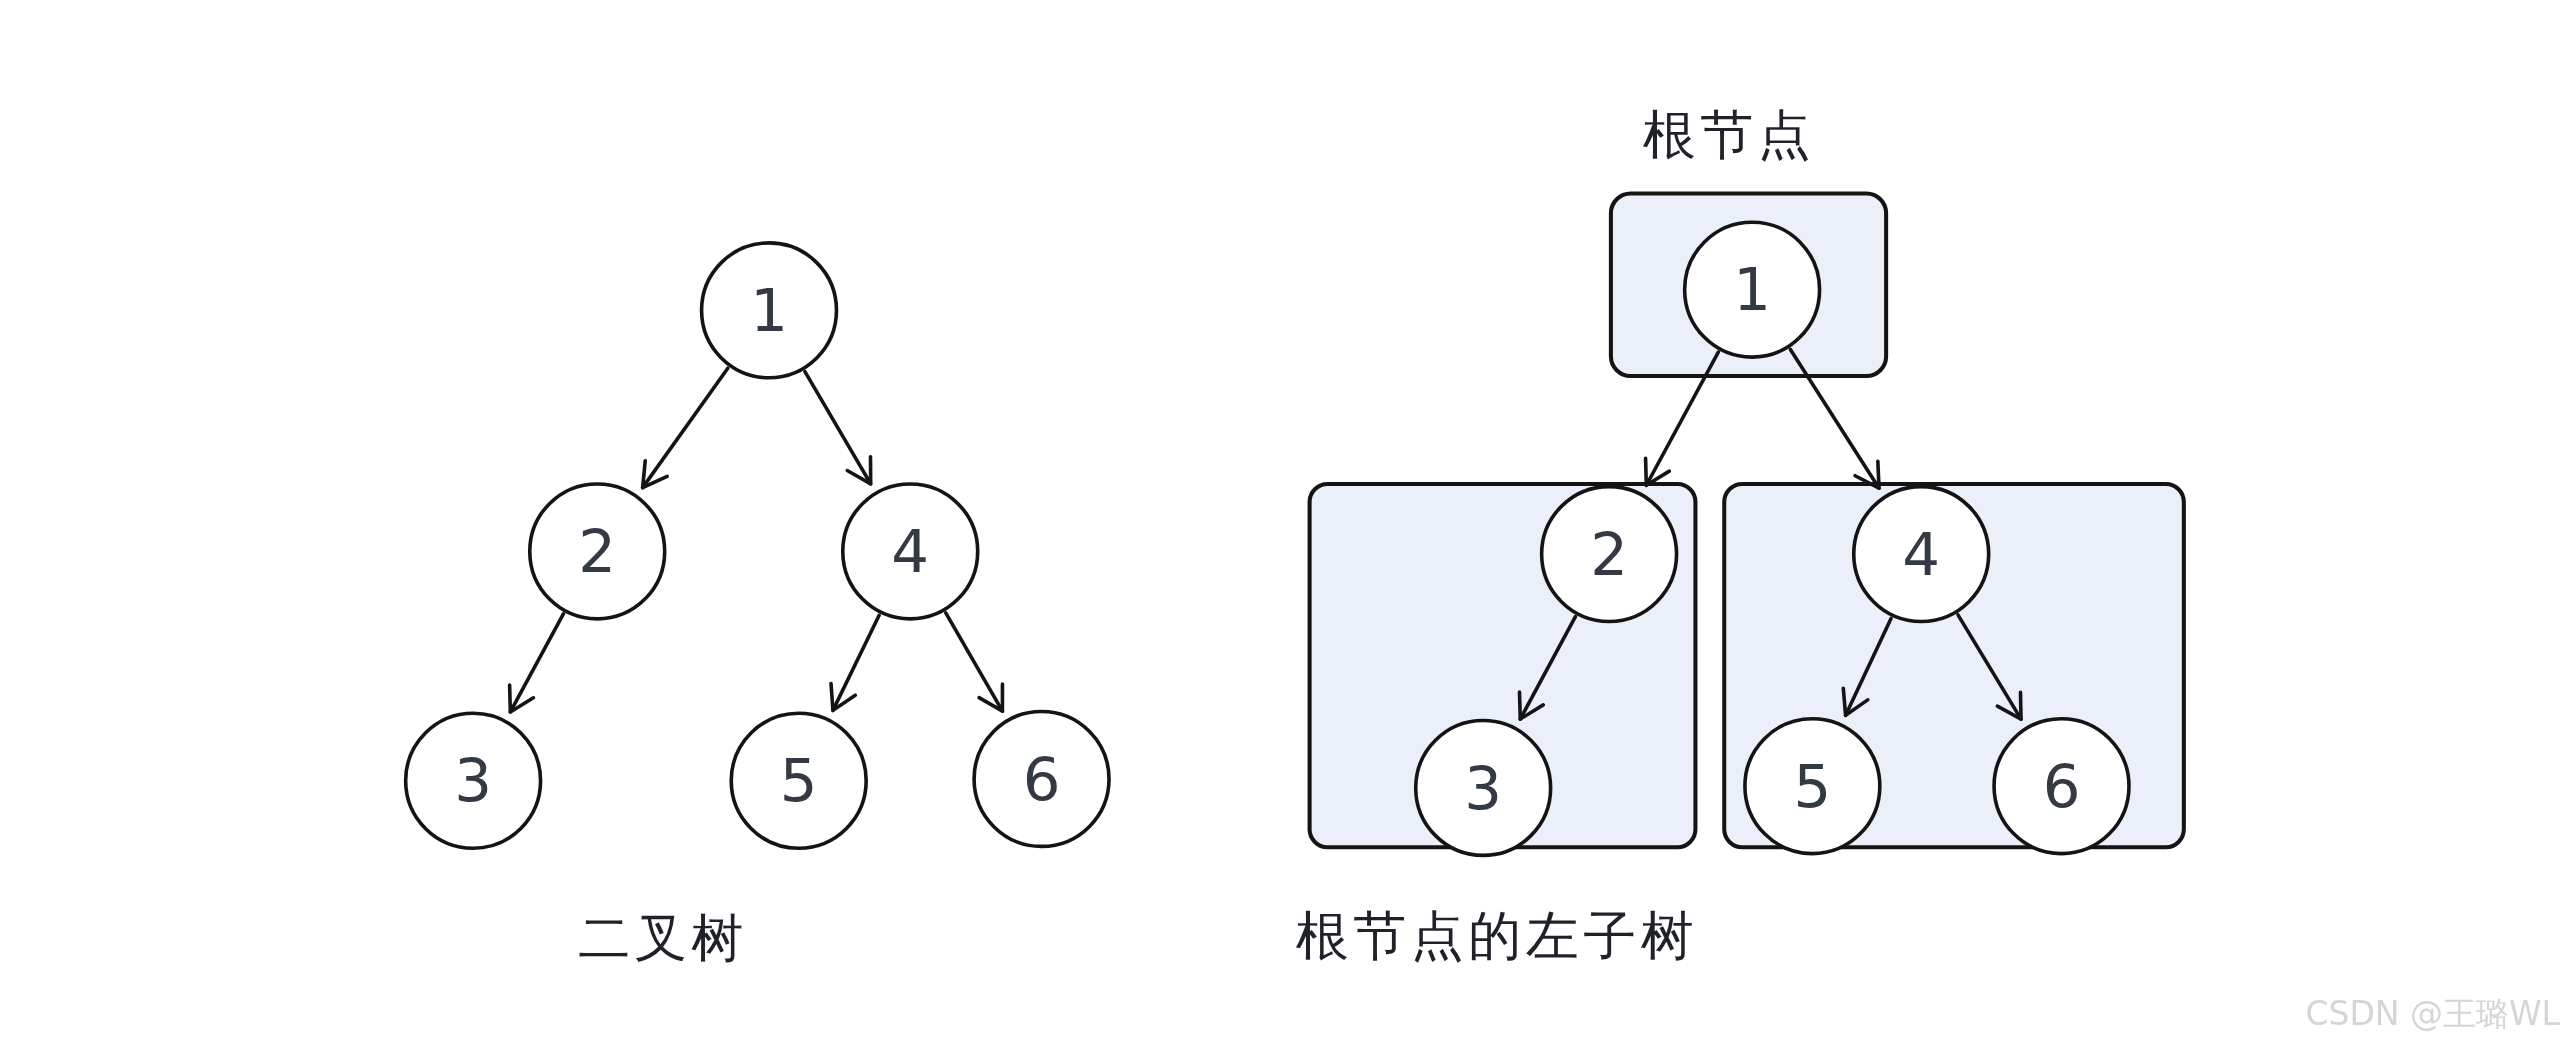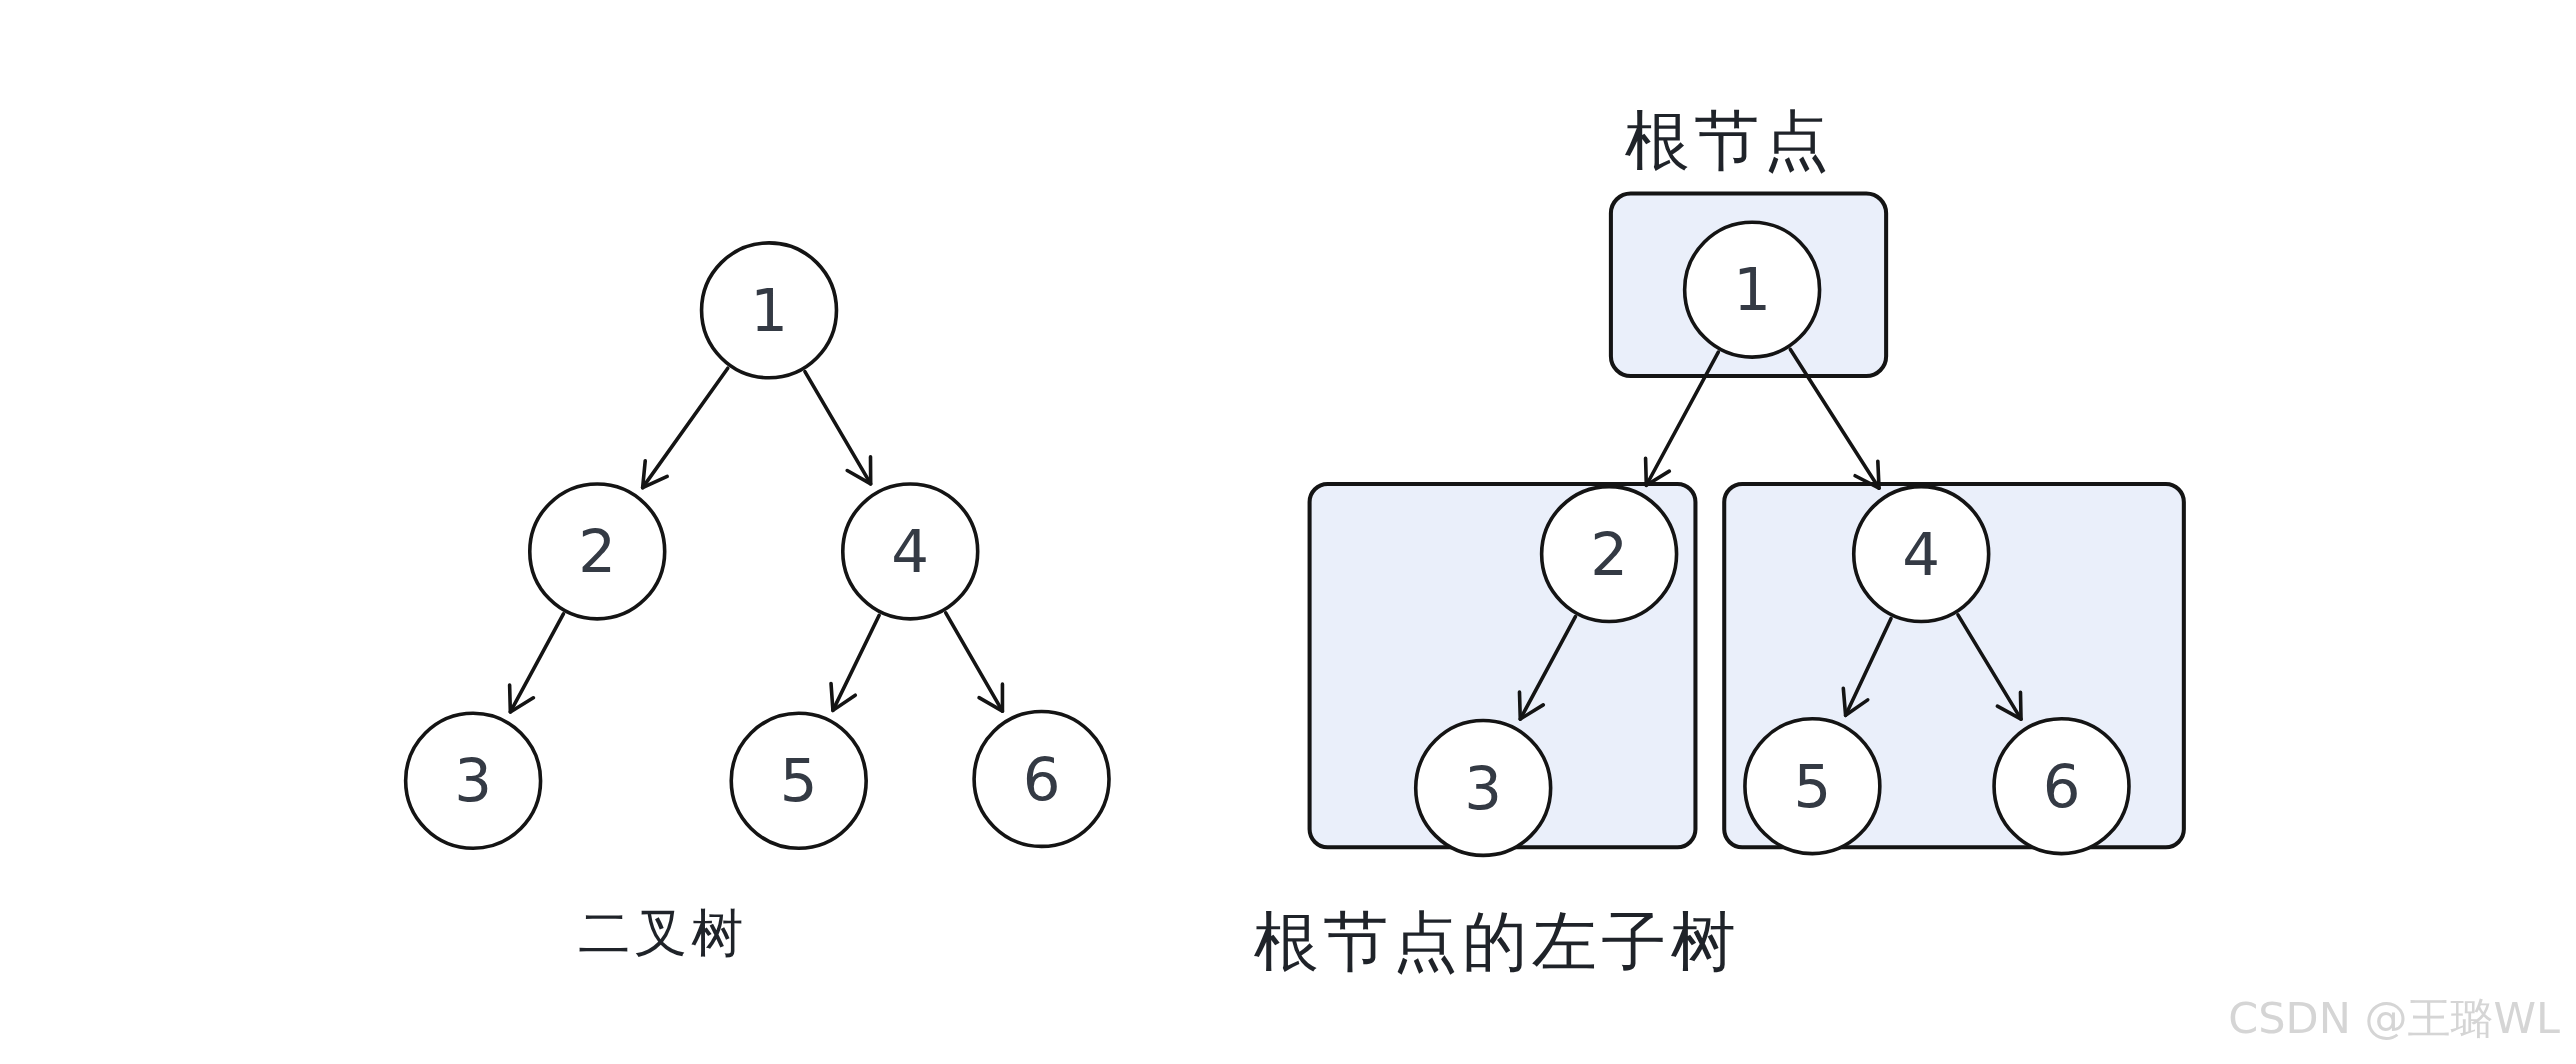--- a/index.html
+++ b/index.html
@@ -26,7 +26,7 @@
   .caption {
     position: absolute;
     color: #1f2329;
-    font-size: 65px;
+    font-size: 53px;
     line-height: 1;
     letter-spacing: 4.5px;
     white-space: nowrap;

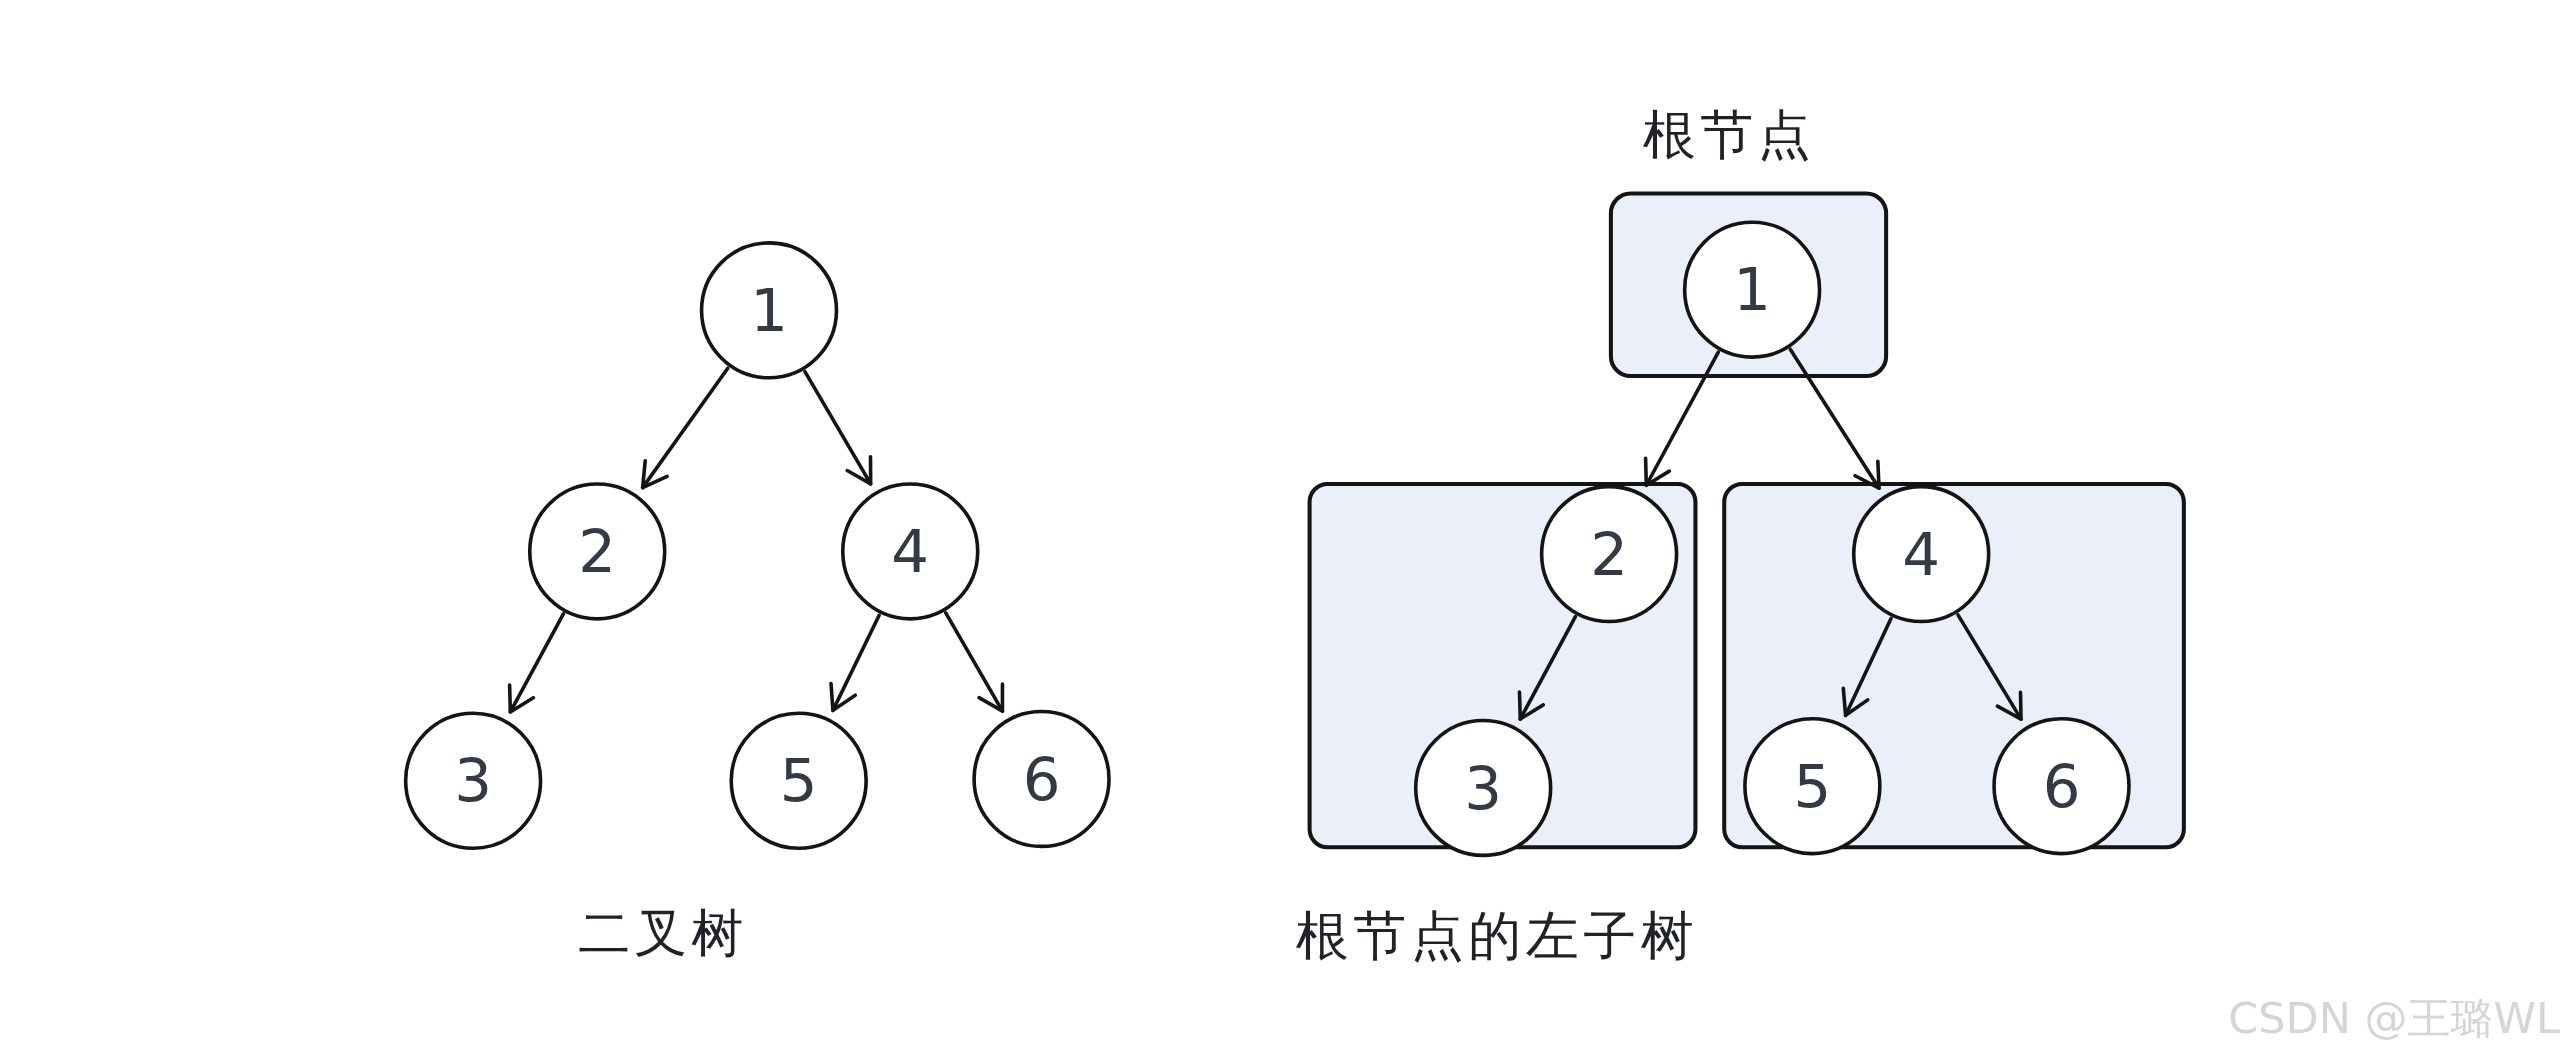--- a/index.html
+++ b/index.html
@@ -32,7 +32,7 @@
     white-space: nowrap;
     transform: translateX(-50%);
   }
-  .caption-tree   { left: 663px;  top: 912px; font-size: 52px; font-family: Liberation Mono, monospace; }
+  .caption-tree   { left: 663px;  top: 912px; font-size: 52px; }
   .caption-root   { left: 1729px; top: 108px; }
   .caption-left-sub  { left: 1497px; top: 909px; }
   .caption-right-sub { left: 1986px; top: 909px; }

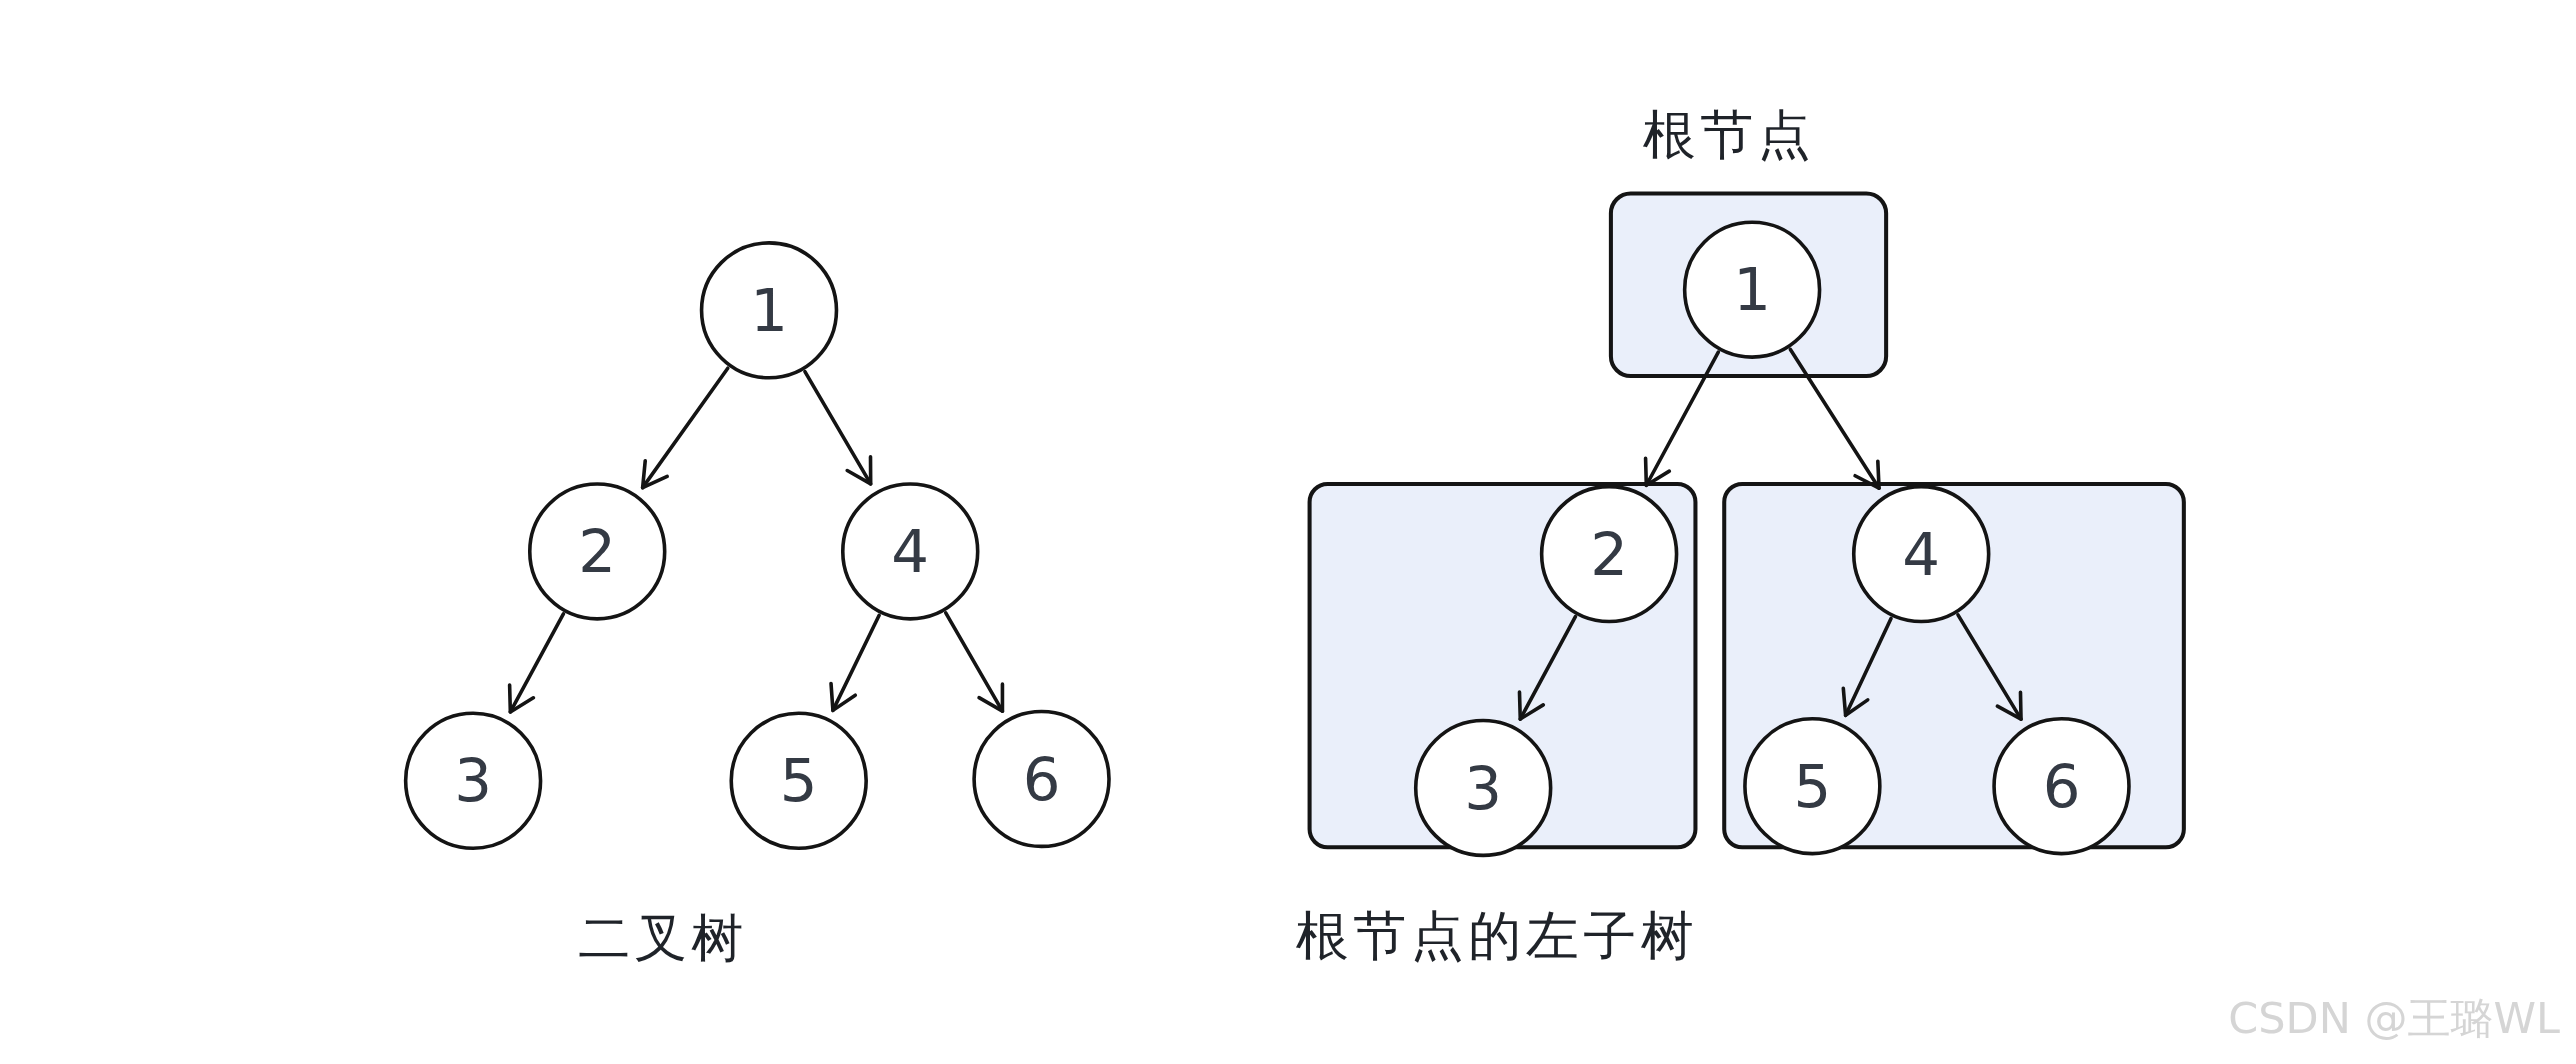--- a/index.html
+++ b/index.html
@@ -41,7 +41,7 @@
     right: 16px;
     top: 997px;
     color: #d5d5d5;
-    font-size: 43px;
+    font-size: 33px;
     line-height: 1;
     white-space: nowrap;
     text-shadow: 0.9px 0.9px 0 #ffffff;

